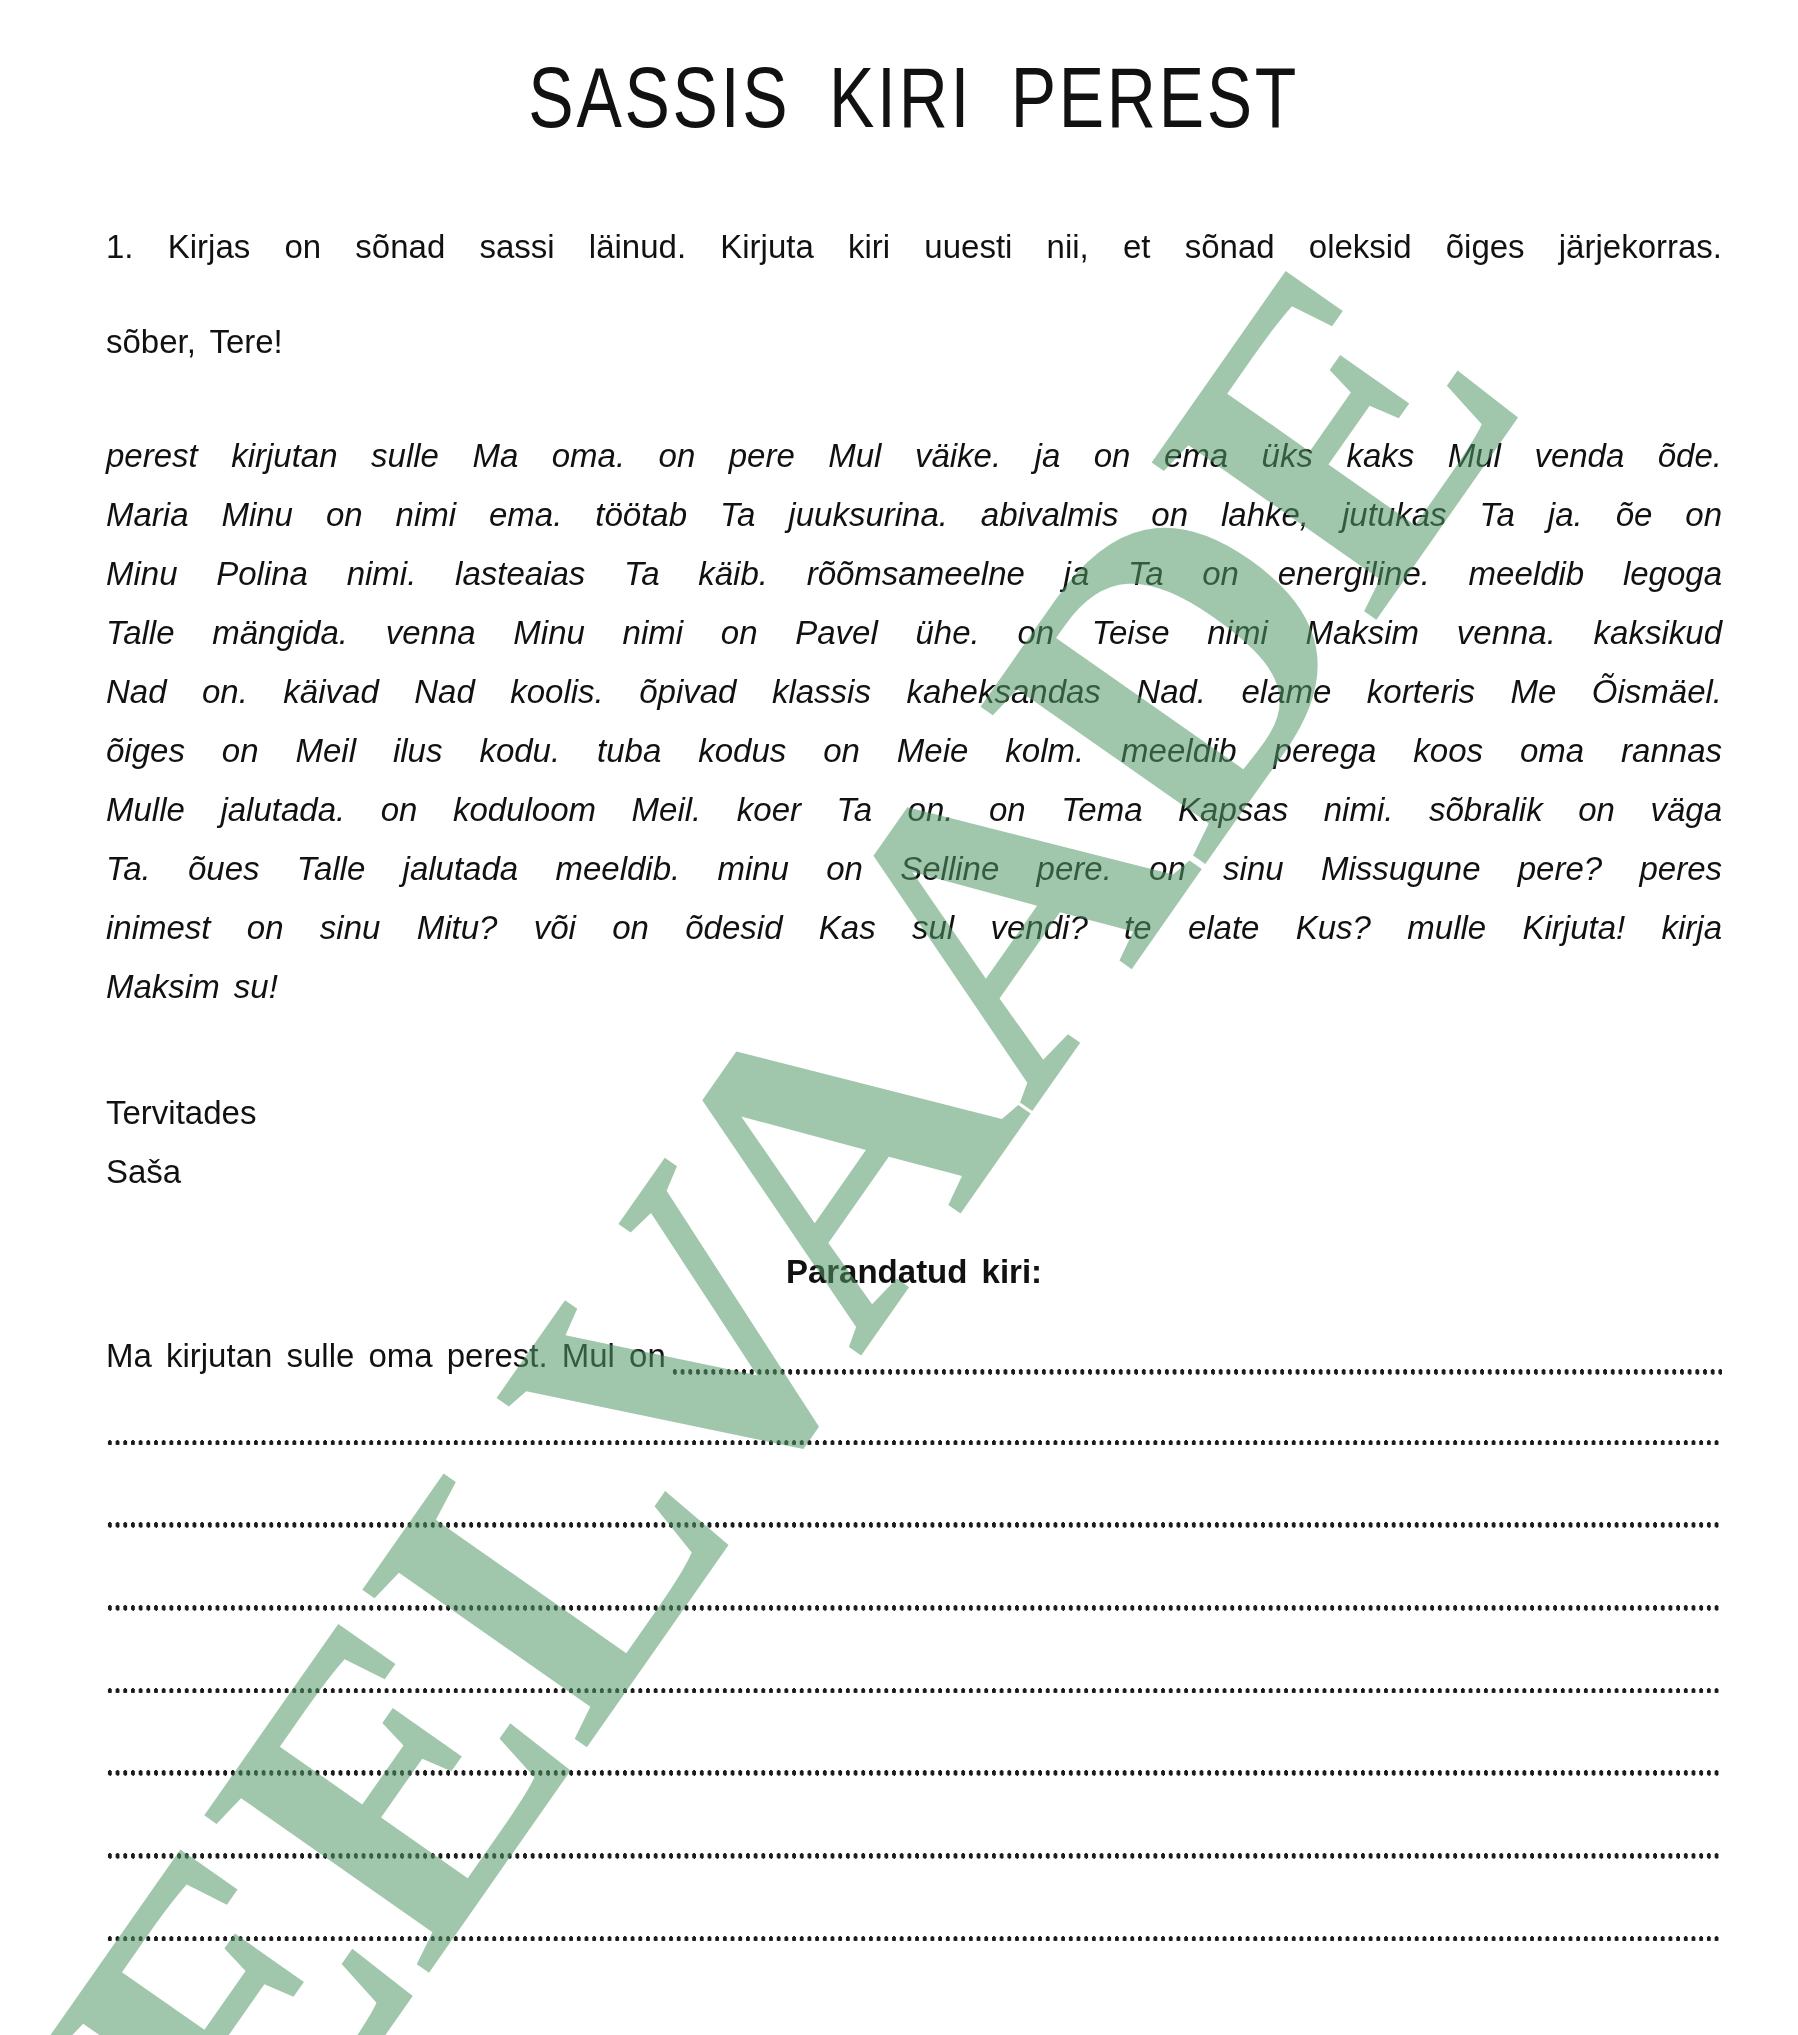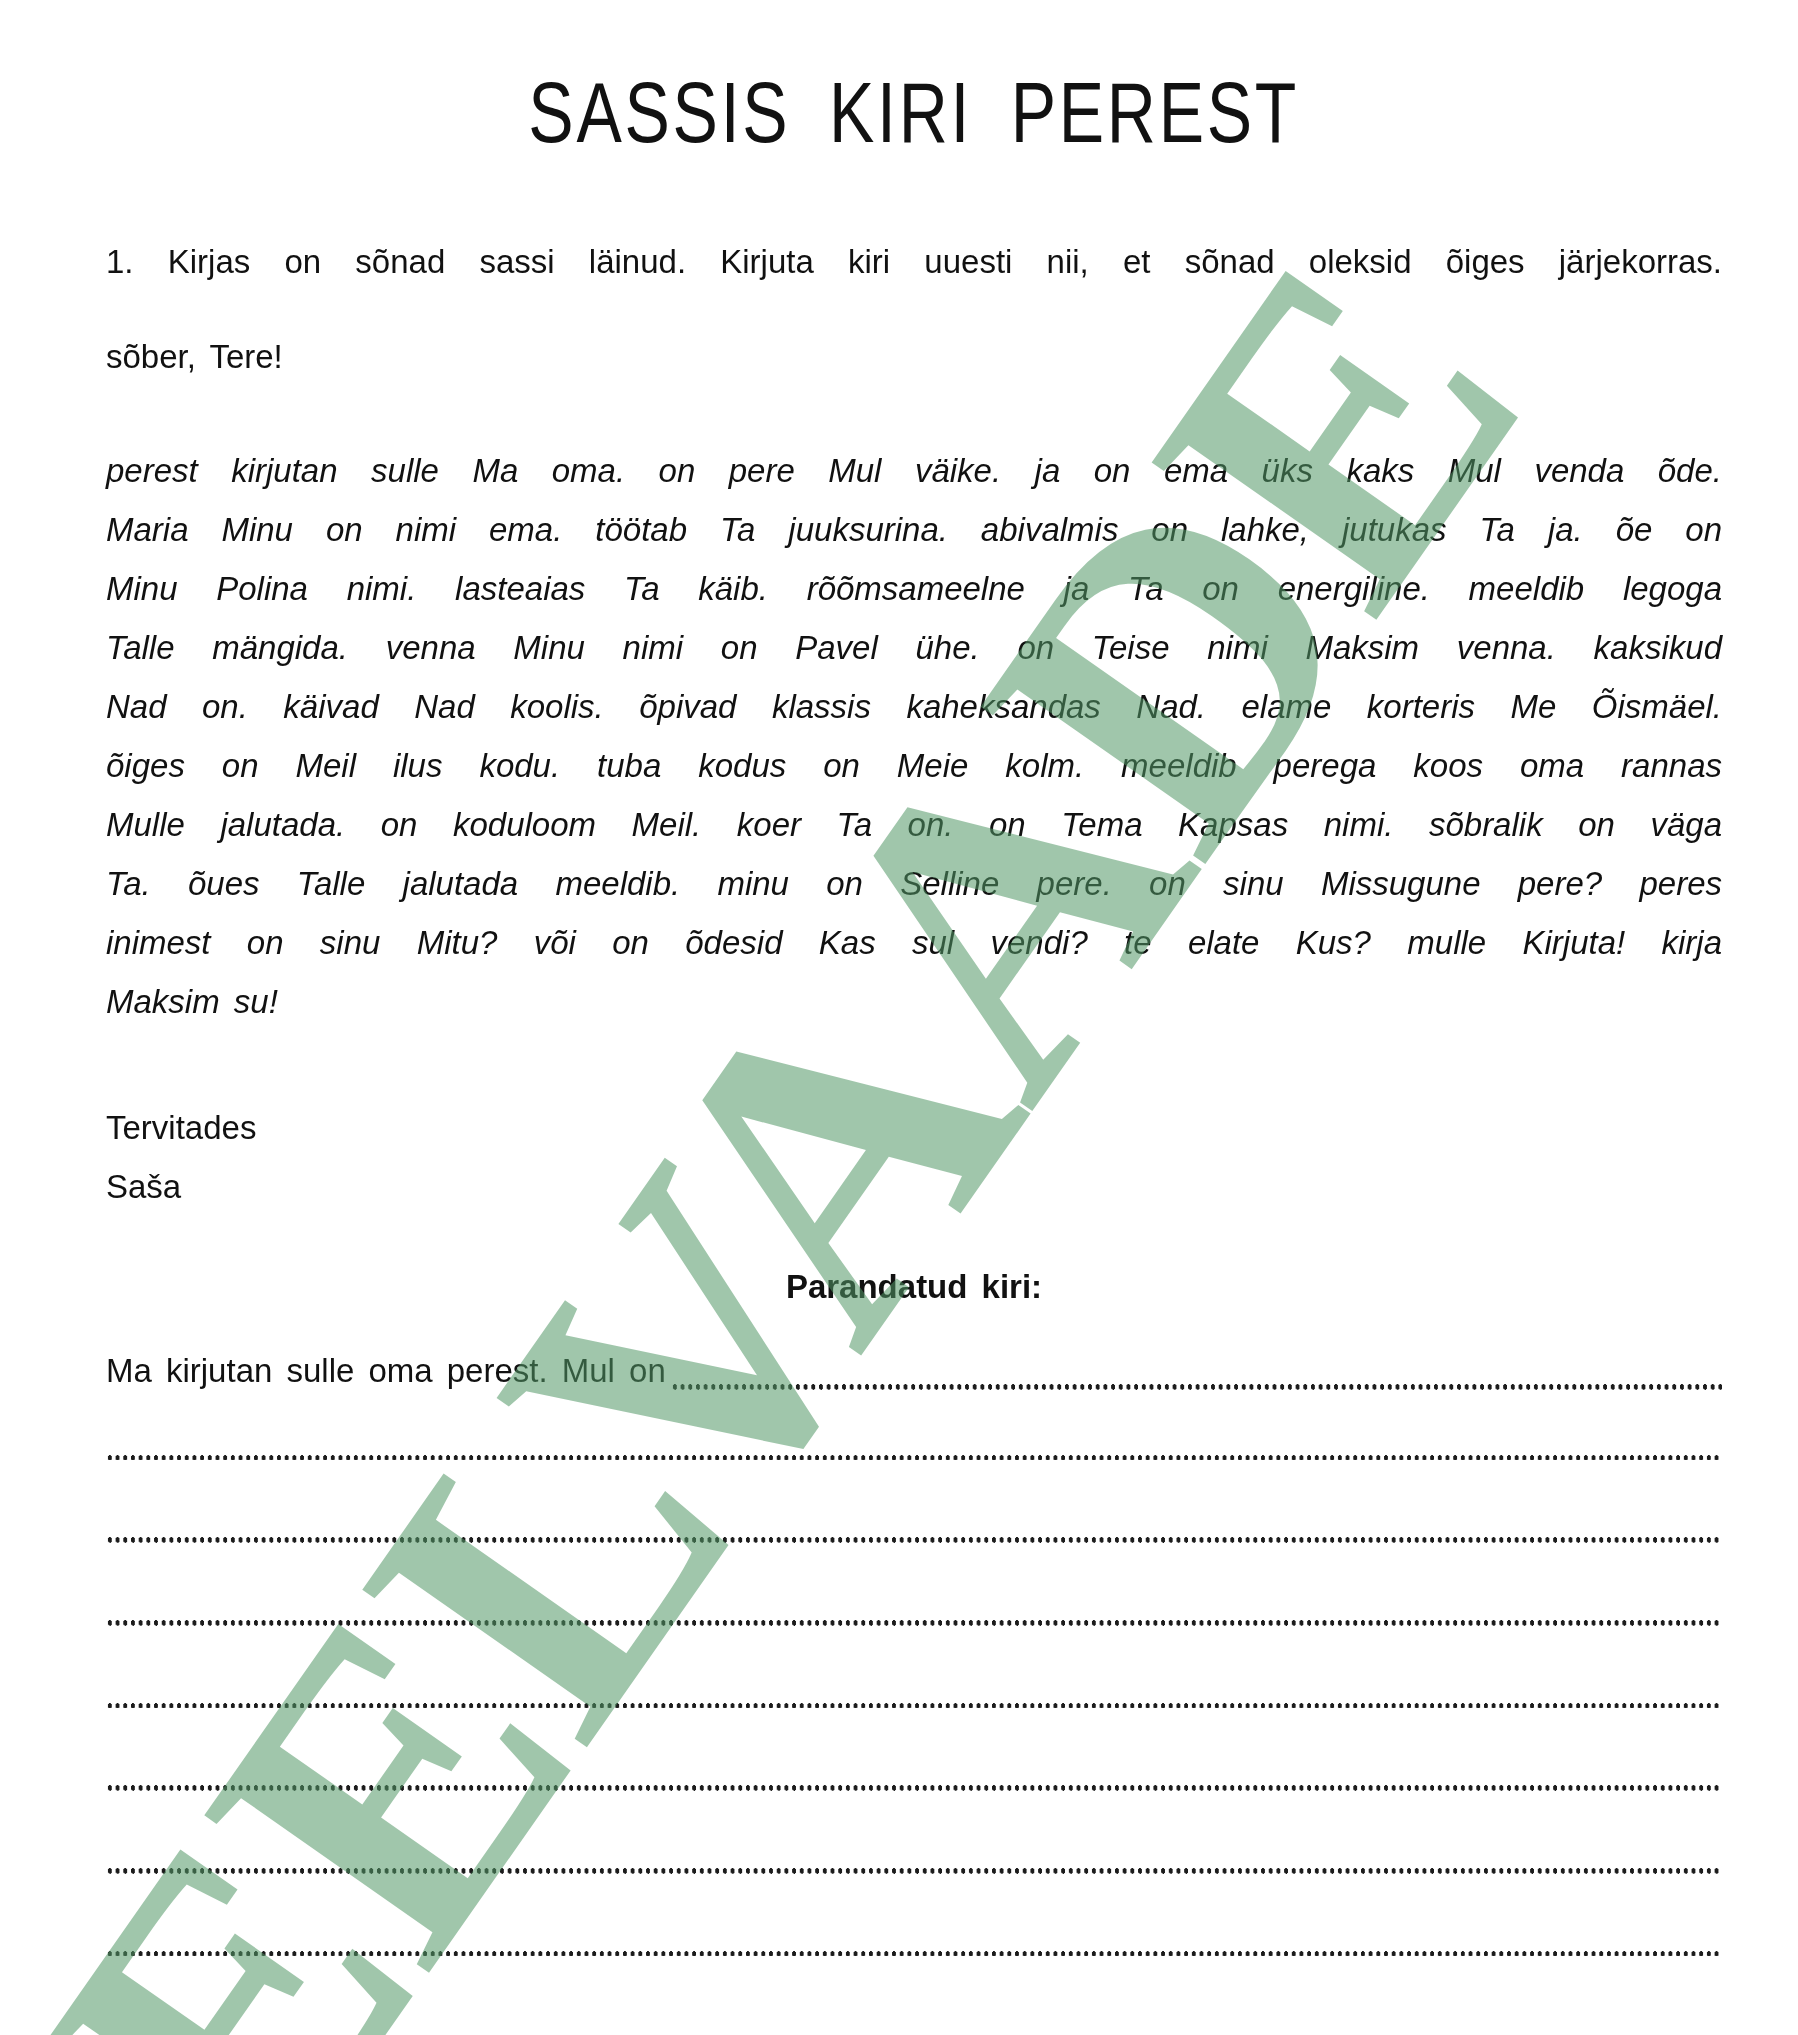--- a/index.html
+++ b/index.html
@@ -19,7 +19,7 @@
     box-sizing: border-box;
   }
   .title-row {
-    margin-top: 60px;
+    margin-top: 45px;
     text-align: center;
     line-height: 1.25;
   }

